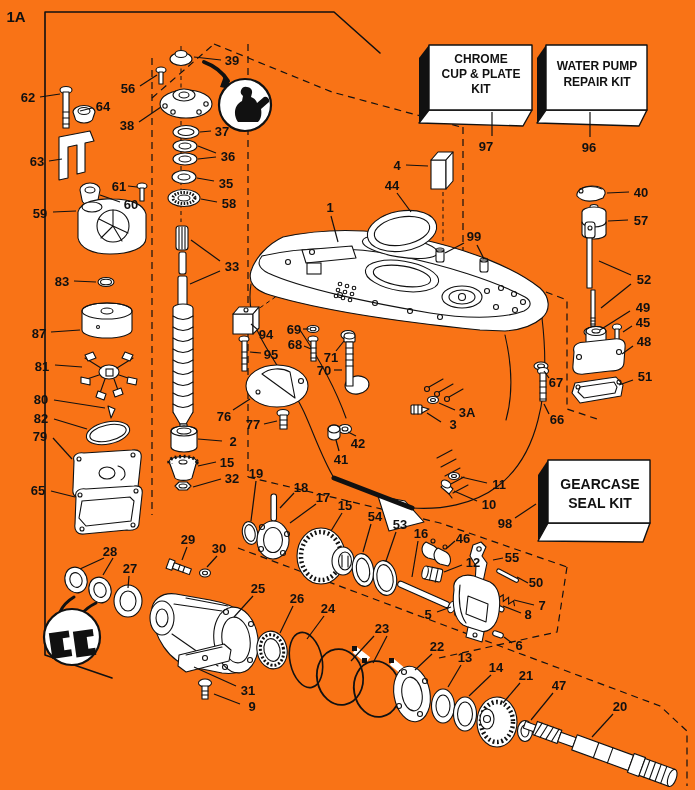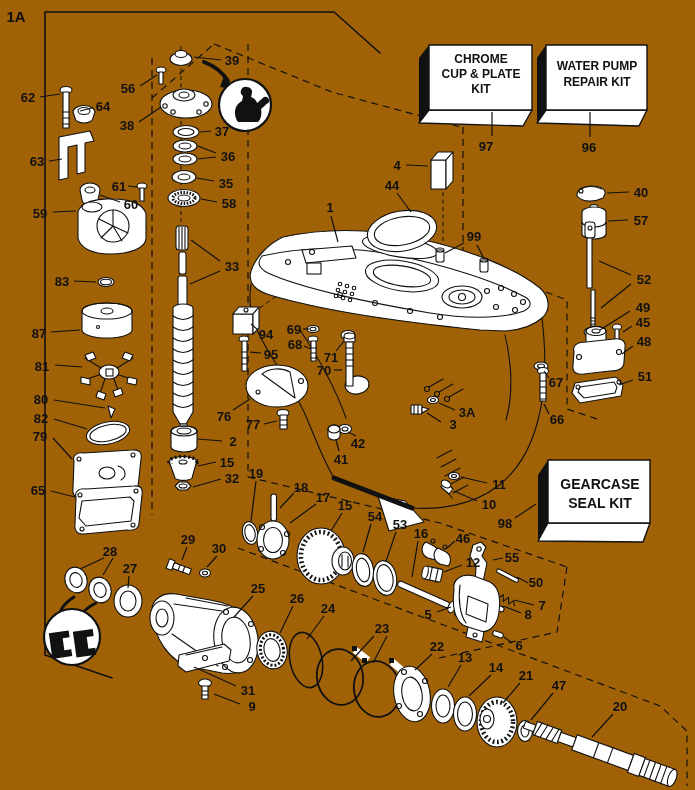--- a/index.html
+++ b/index.html
@@ -3,7 +3,7 @@
 <meta charset="utf-8">
 <style>
   html,body{margin:0;padding:0;background:#fff;}
-  .stage{position:relative;width:695px;height:790px;background:#a16207;overflow:hidden;}
+  .stage{position:relative;width:695px;height:790px;background:#f97316;overflow:hidden;}
   svg{display:block;}
   .p{fill:#fff;stroke:#111;stroke-width:1.1;stroke-linejoin:round;}
   .p2{fill:#fff;stroke:#111;stroke-width:1.4;stroke-linejoin:round;}

